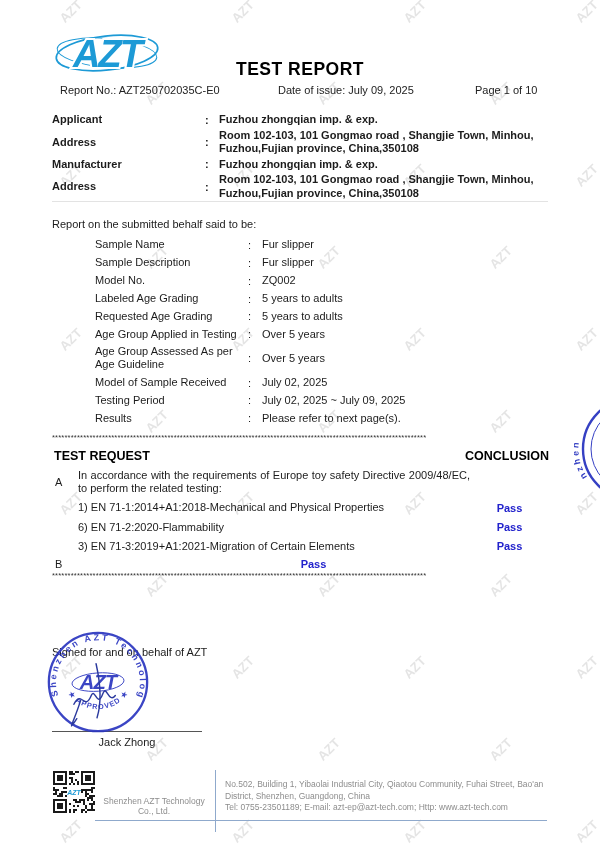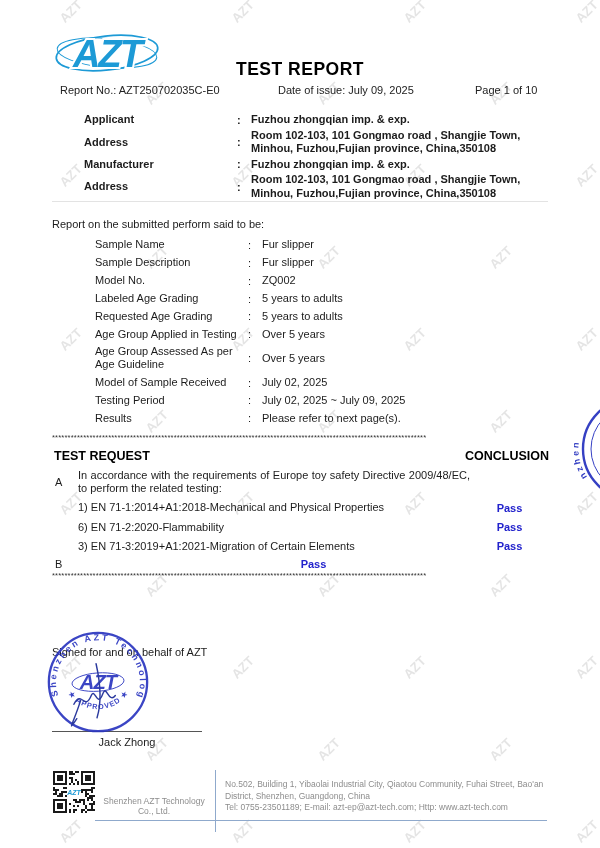--- a/index.html
+++ b/index.html
@@ -26,7 +26,7 @@
   .row .lab{width:153px;flex:none;line-height:13px;}
   .row .col{width:14px;flex:none;text-align:left;}
   .row .val{flex:1;line-height:13.5px;}
-  .parties .row{font-size:11px;font-weight:700;padding:1px 0;margin-left:32px;}
+  .parties .row{font-size:11px;font-weight:700;padding:1px 0;}
   .samples-intro{position:absolute;left:52px;top:218px;font-size:11px;}
   .samples{position:absolute;left:52px;top:236px;width:496px;margin-left:43px;}
   .samples .row{font-size:11px;padding:2.2px 0;}

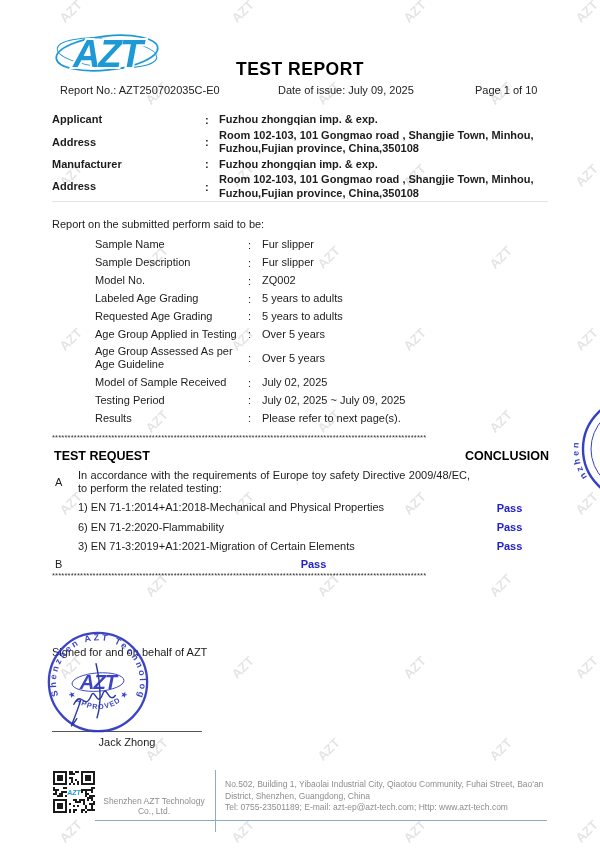--- a/index.html
+++ b/index.html
@@ -152,7 +152,7 @@
     </div>
     <div class="faint-line"></div>
 
-    <div class="samples-intro">Report on the submitted perform said to be:</div>
+    <div class="samples-intro">Report on the submitted behalf said to be:</div>
     <div class="samples">
       <div class="row">
           <span class="lab">Sample Name</span>

